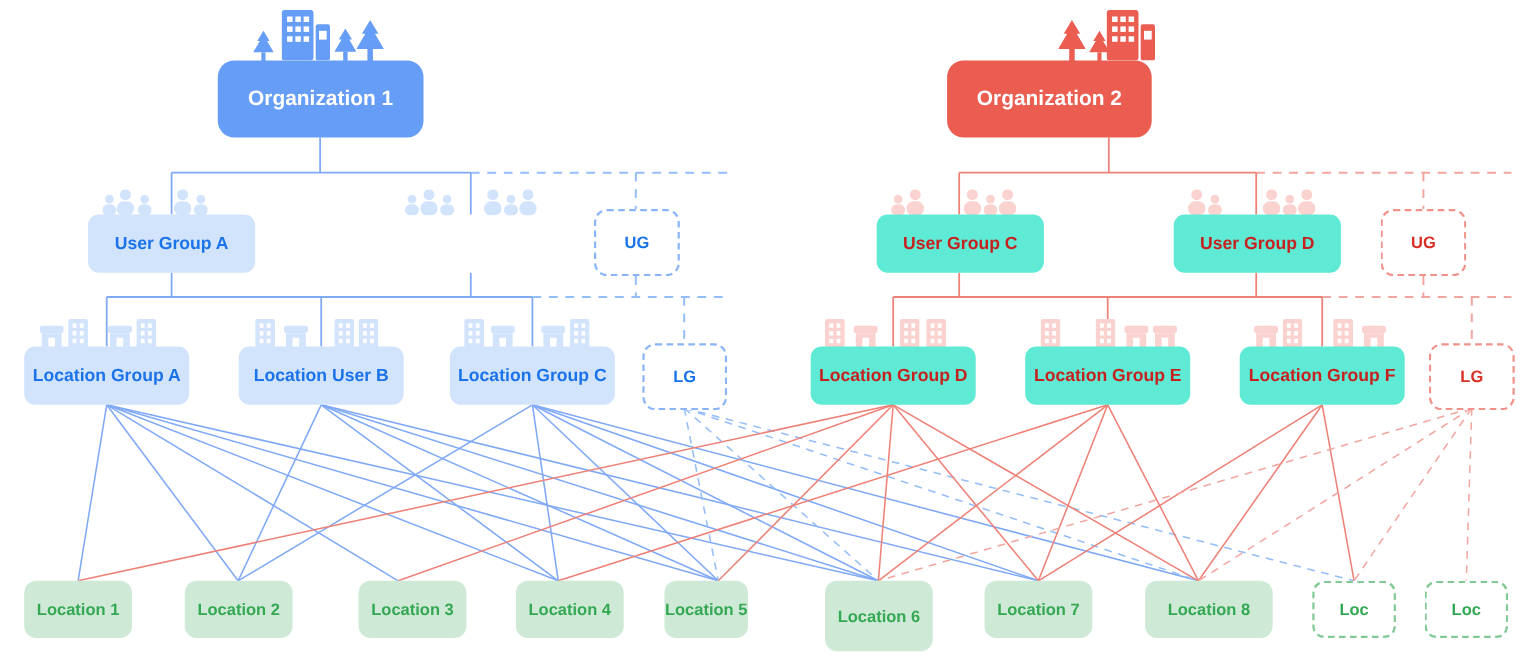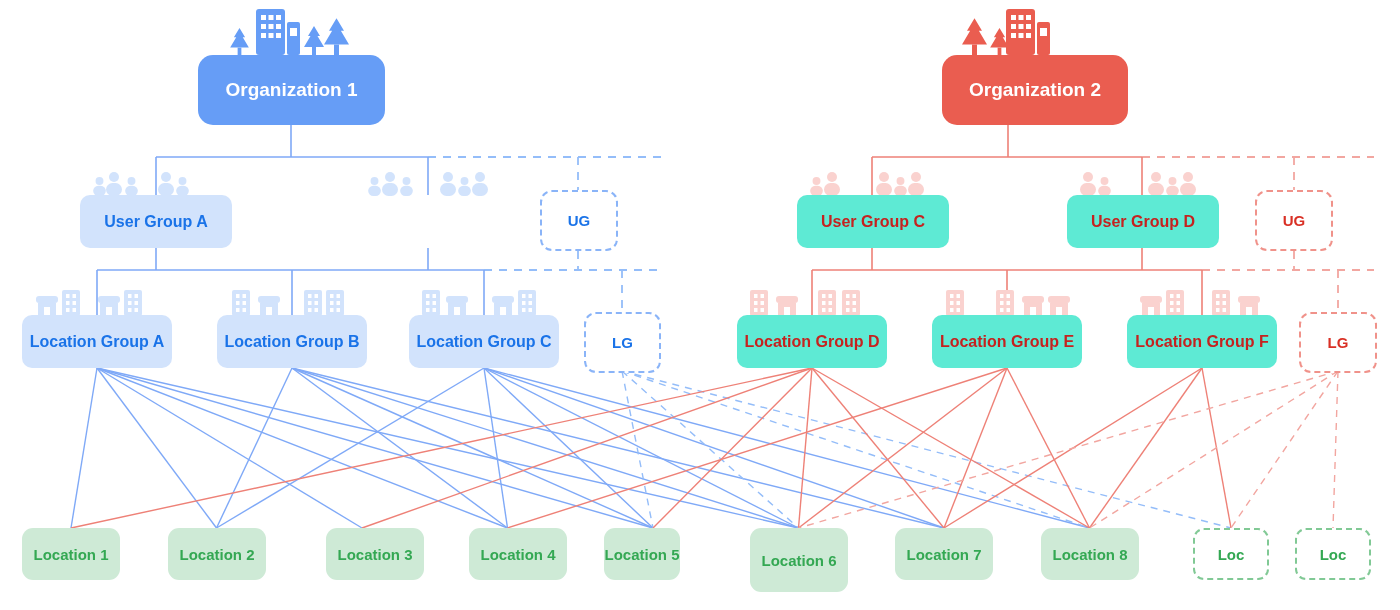--- a/index.html
+++ b/index.html
@@ -230,7 +230,7 @@
   </svg>
 
   <div class="box org org-blue" style="left:198px;top:55px;width:187px;height:70px;">Organization 1</div>
-  <div class="box org org-red" style="left:942px;top:55px;width:186px;height:70px;">Organization 2</div>
+  <div class="box org org-red" style="left:861px;top:55px;width:186px;height:70px;">Organization 2</div>
 
   <div class="box grp-blue" style="left:80px;top:195px;width:152px;height:53px;">User Group A</div>
   <div class="box dash-blue" style="left:540px;top:190px;width:74px;height:57px;">UG</div>

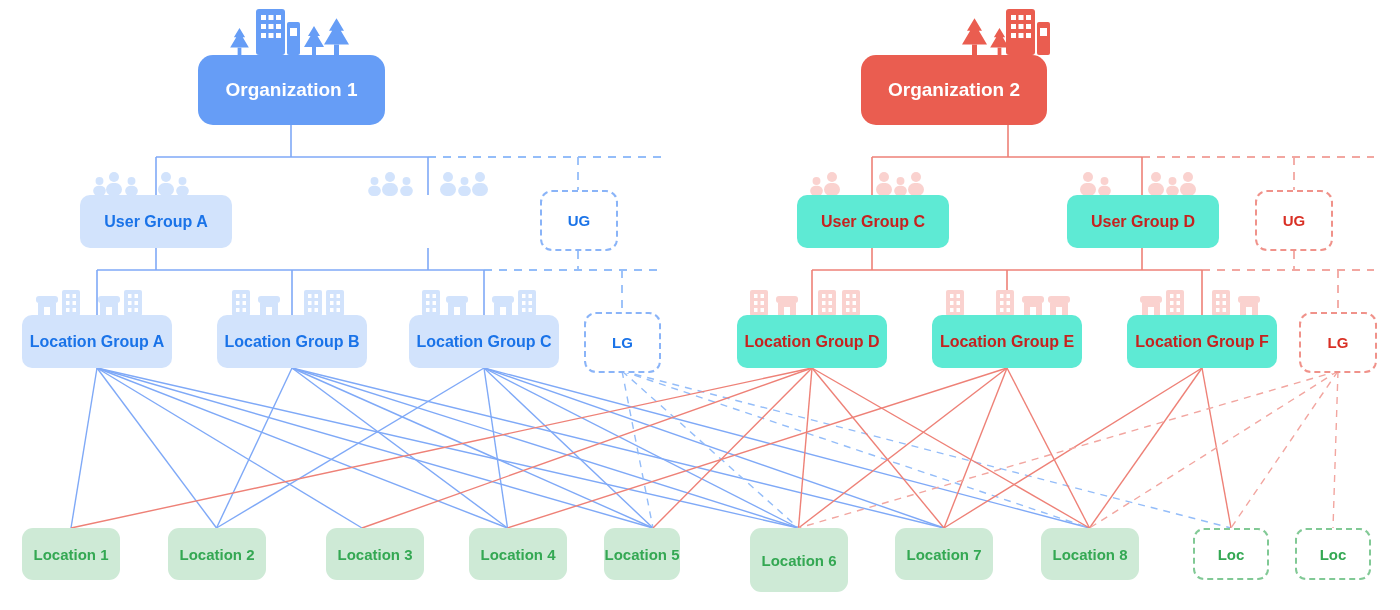--- a/index.html
+++ b/index.html
@@ -240,7 +240,7 @@
   <div class="box dash-red" style="left:1255px;top:190px;width:74px;height:57px;">UG</div>
 
   <div class="box grp-blue" style="left:22px;top:315px;width:150px;height:53px;">Location Group A</div>
-  <div class="box grp-blue" style="left:217px;top:315px;width:150px;height:53px;">Location Group B</div>
+  <div class="box grp-blue" style="left:217px;top:315px;width:150px;height:53px;">Location User B</div>
   <div class="box grp-blue" style="left:409px;top:315px;width:150px;height:53px;">Location Group C</div>
   <div class="box dash-blue" style="left:584px;top:312px;width:73px;height:57px;">LG</div>
 

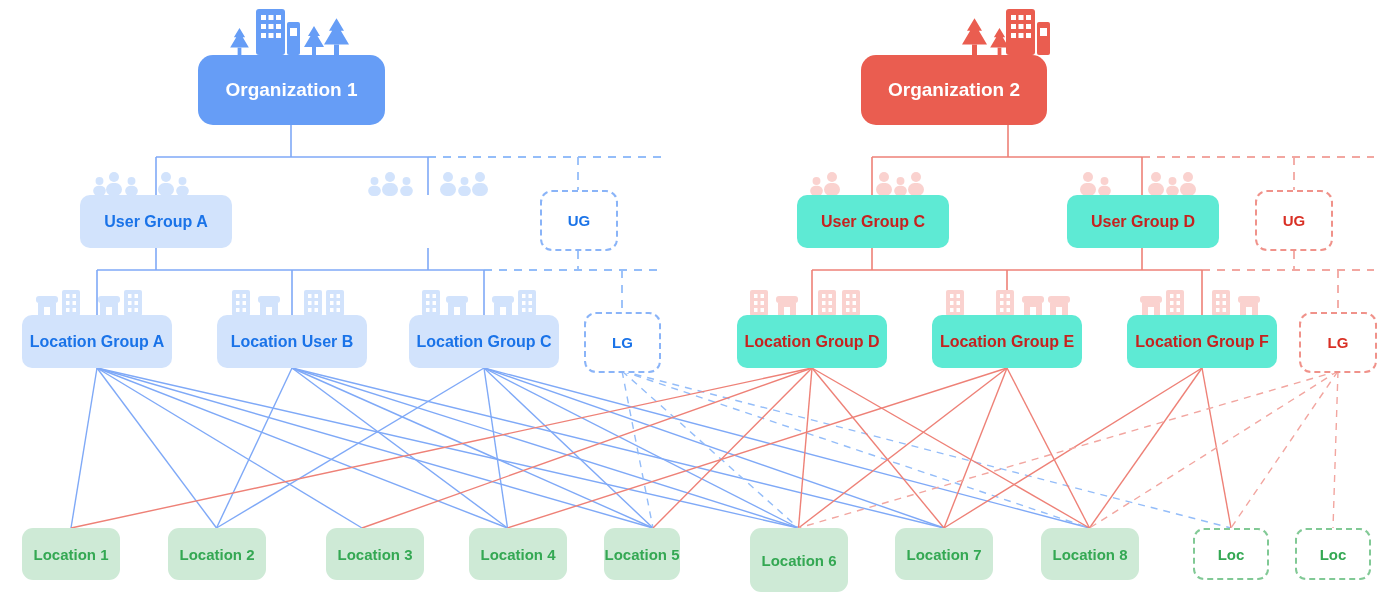--- a/index.html
+++ b/index.html
@@ -256,7 +256,7 @@
   <div class="box loc" style="left:604px;top:528px;width:76px;height:52px;">Location 5</div>
   <div class="box loc" style="left:750px;top:528px;width:98px;height:64px;">Location 6</div>
   <div class="box loc" style="left:895px;top:528px;width:98px;height:52px;">Location 7</div>
-  <div class="box loc" style="left:1041px;top:528px;width:98px;height:52px;">Location 8</div>
+  <div class="box loc" style="left:1041px;top:528px;width:116px;height:52px;">Location 8</div>
   <div class="box dash-green" style="left:1193px;top:528px;width:72px;height:48px;">Loc</div>
   <div class="box dash-green" style="left:1295px;top:528px;width:72px;height:48px;">Loc</div>
 

